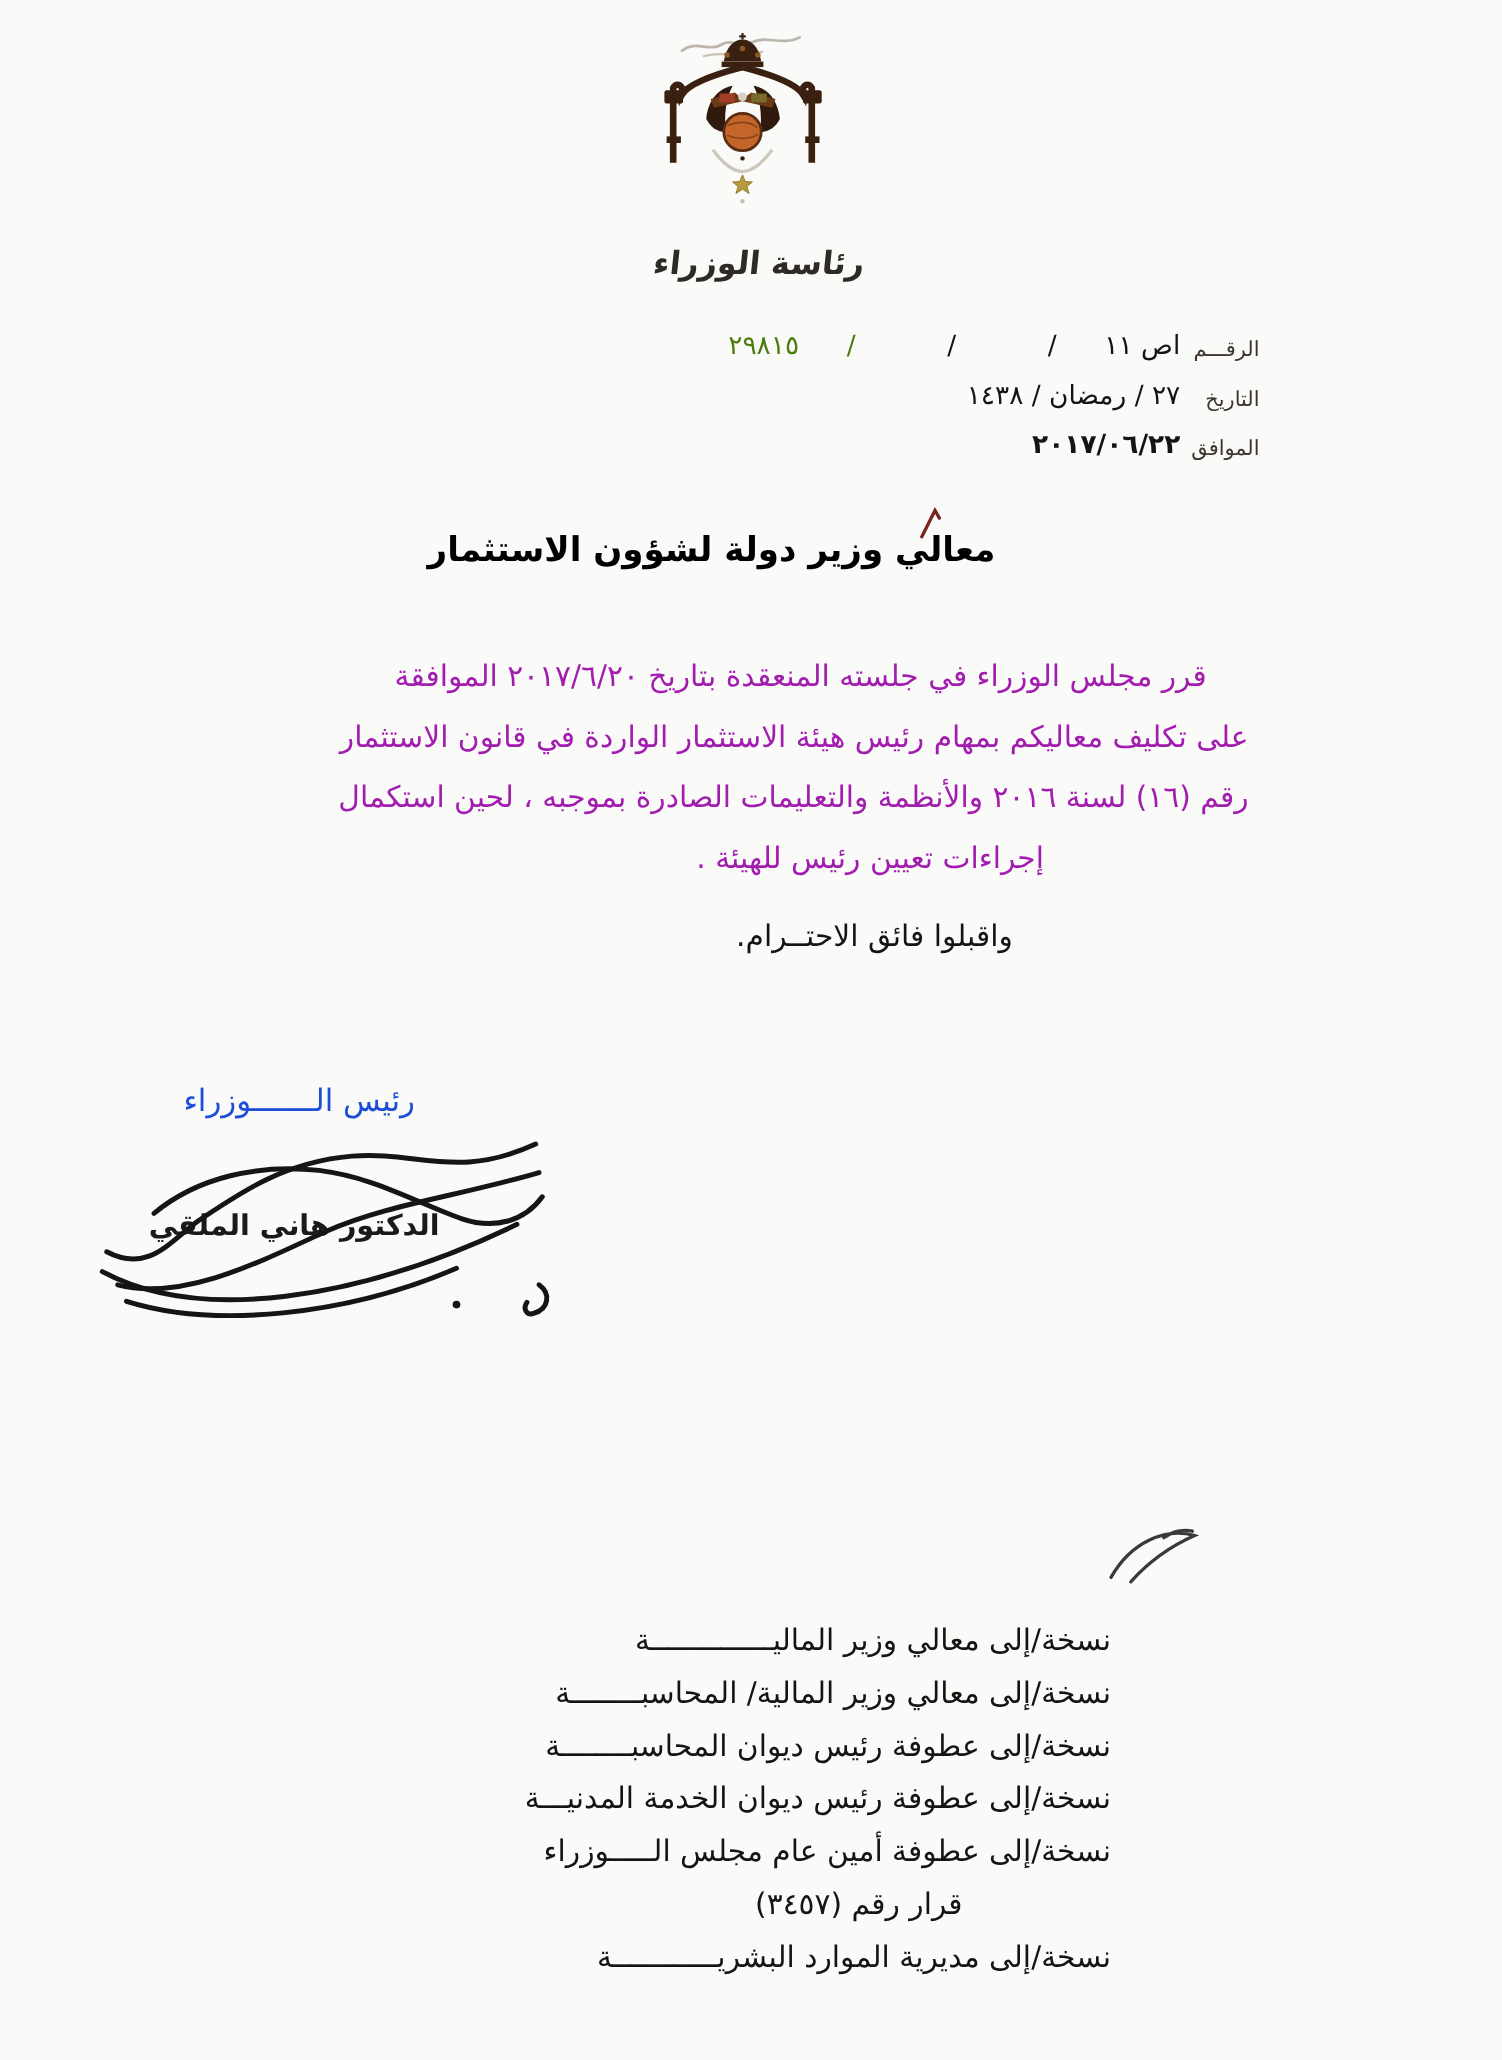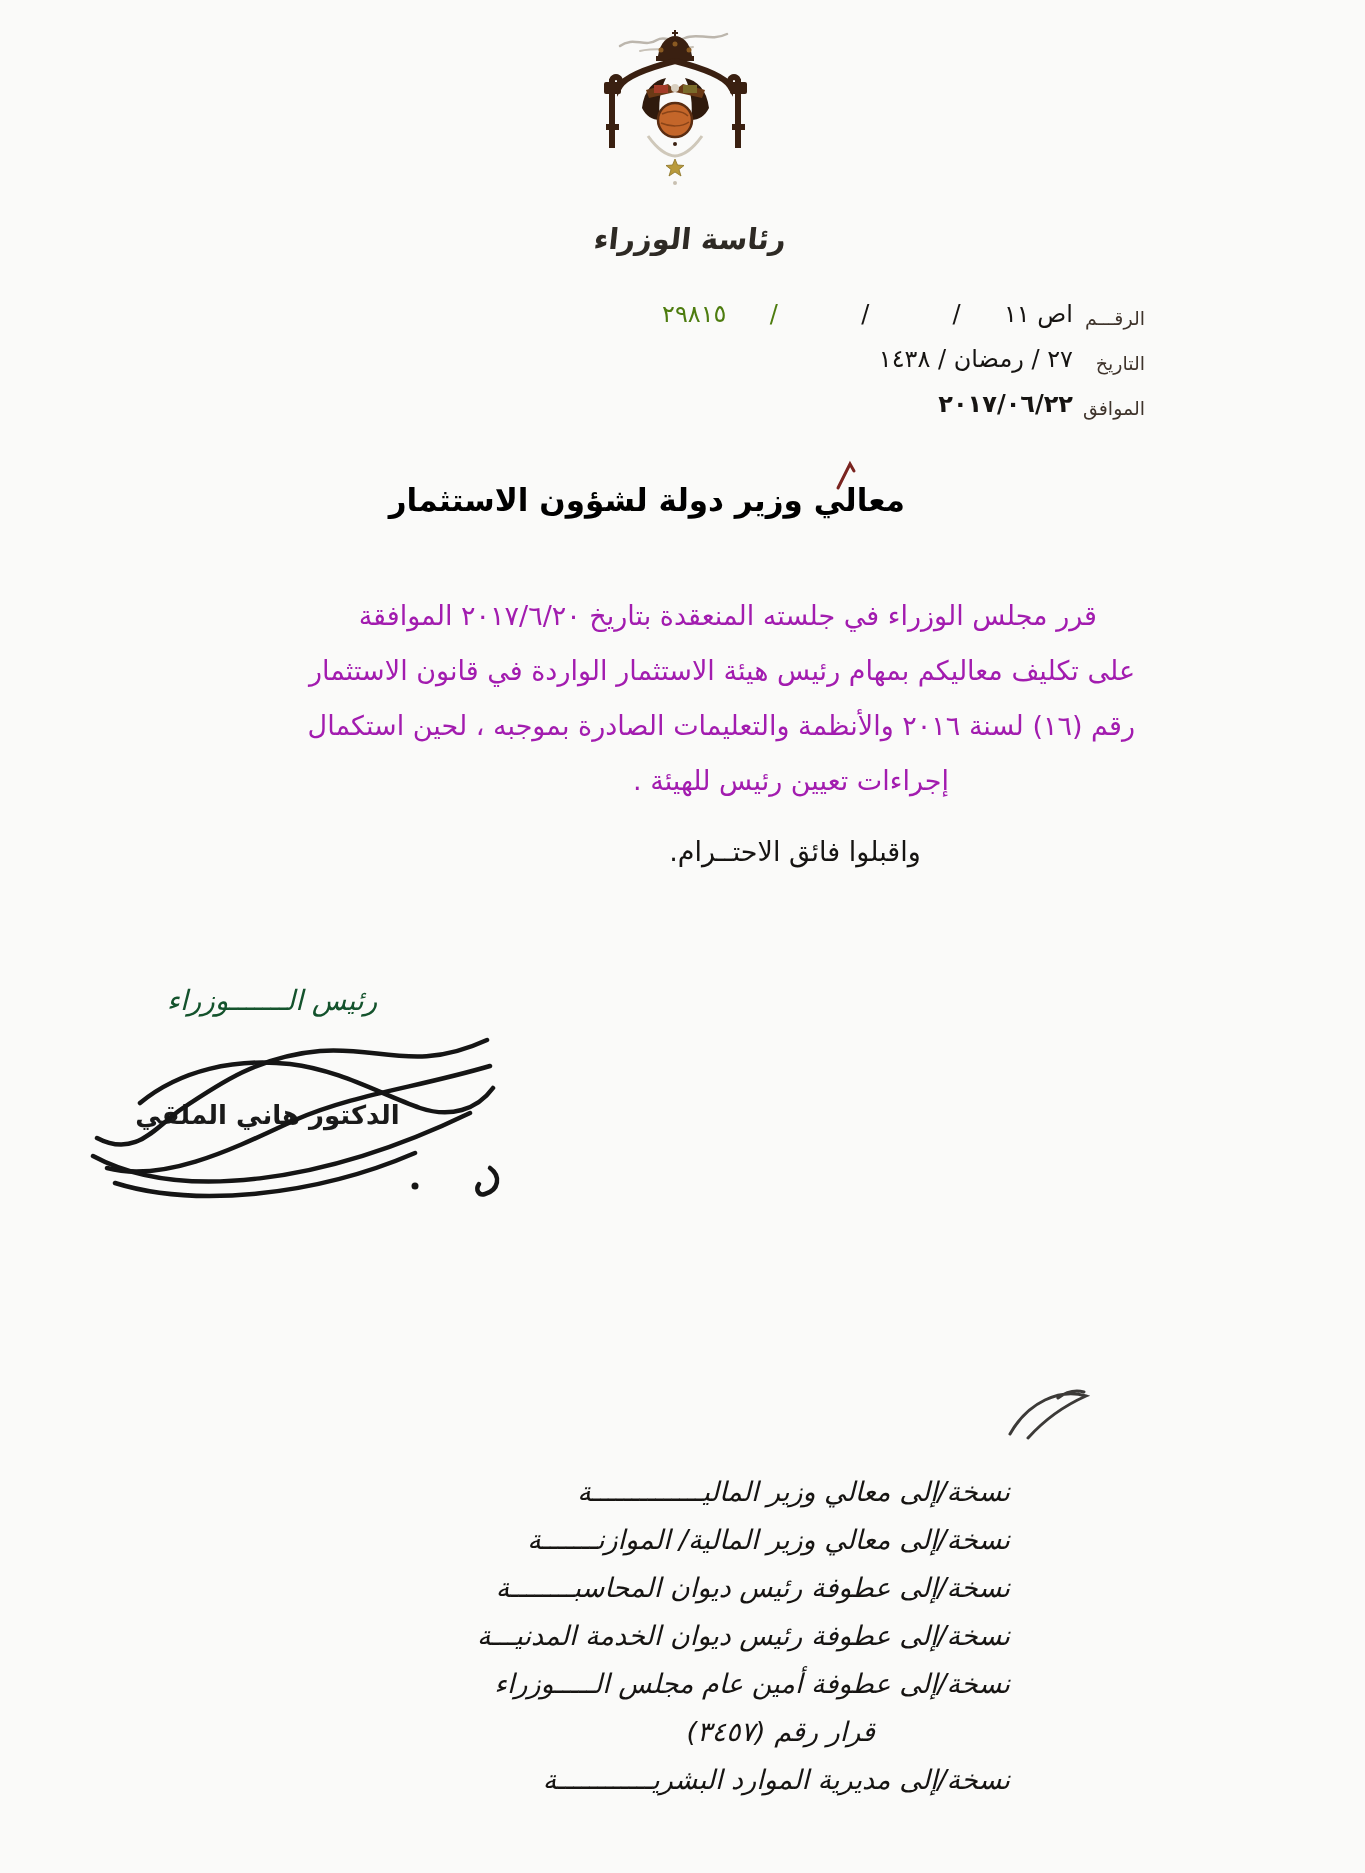--- a/index.html
+++ b/index.html
@@ -77,7 +77,7 @@
   .sig-title {
     left: 112px; top: 984px; width: 320px;
     direction: rtl; text-align: center;
-    font-size: 28px; color: #14532d; font-style: italic;
+    font-size: 28px; color: #1d4ed8;
   }
   .sig-name {
     left: 95px; top: 1100px; width: 345px;

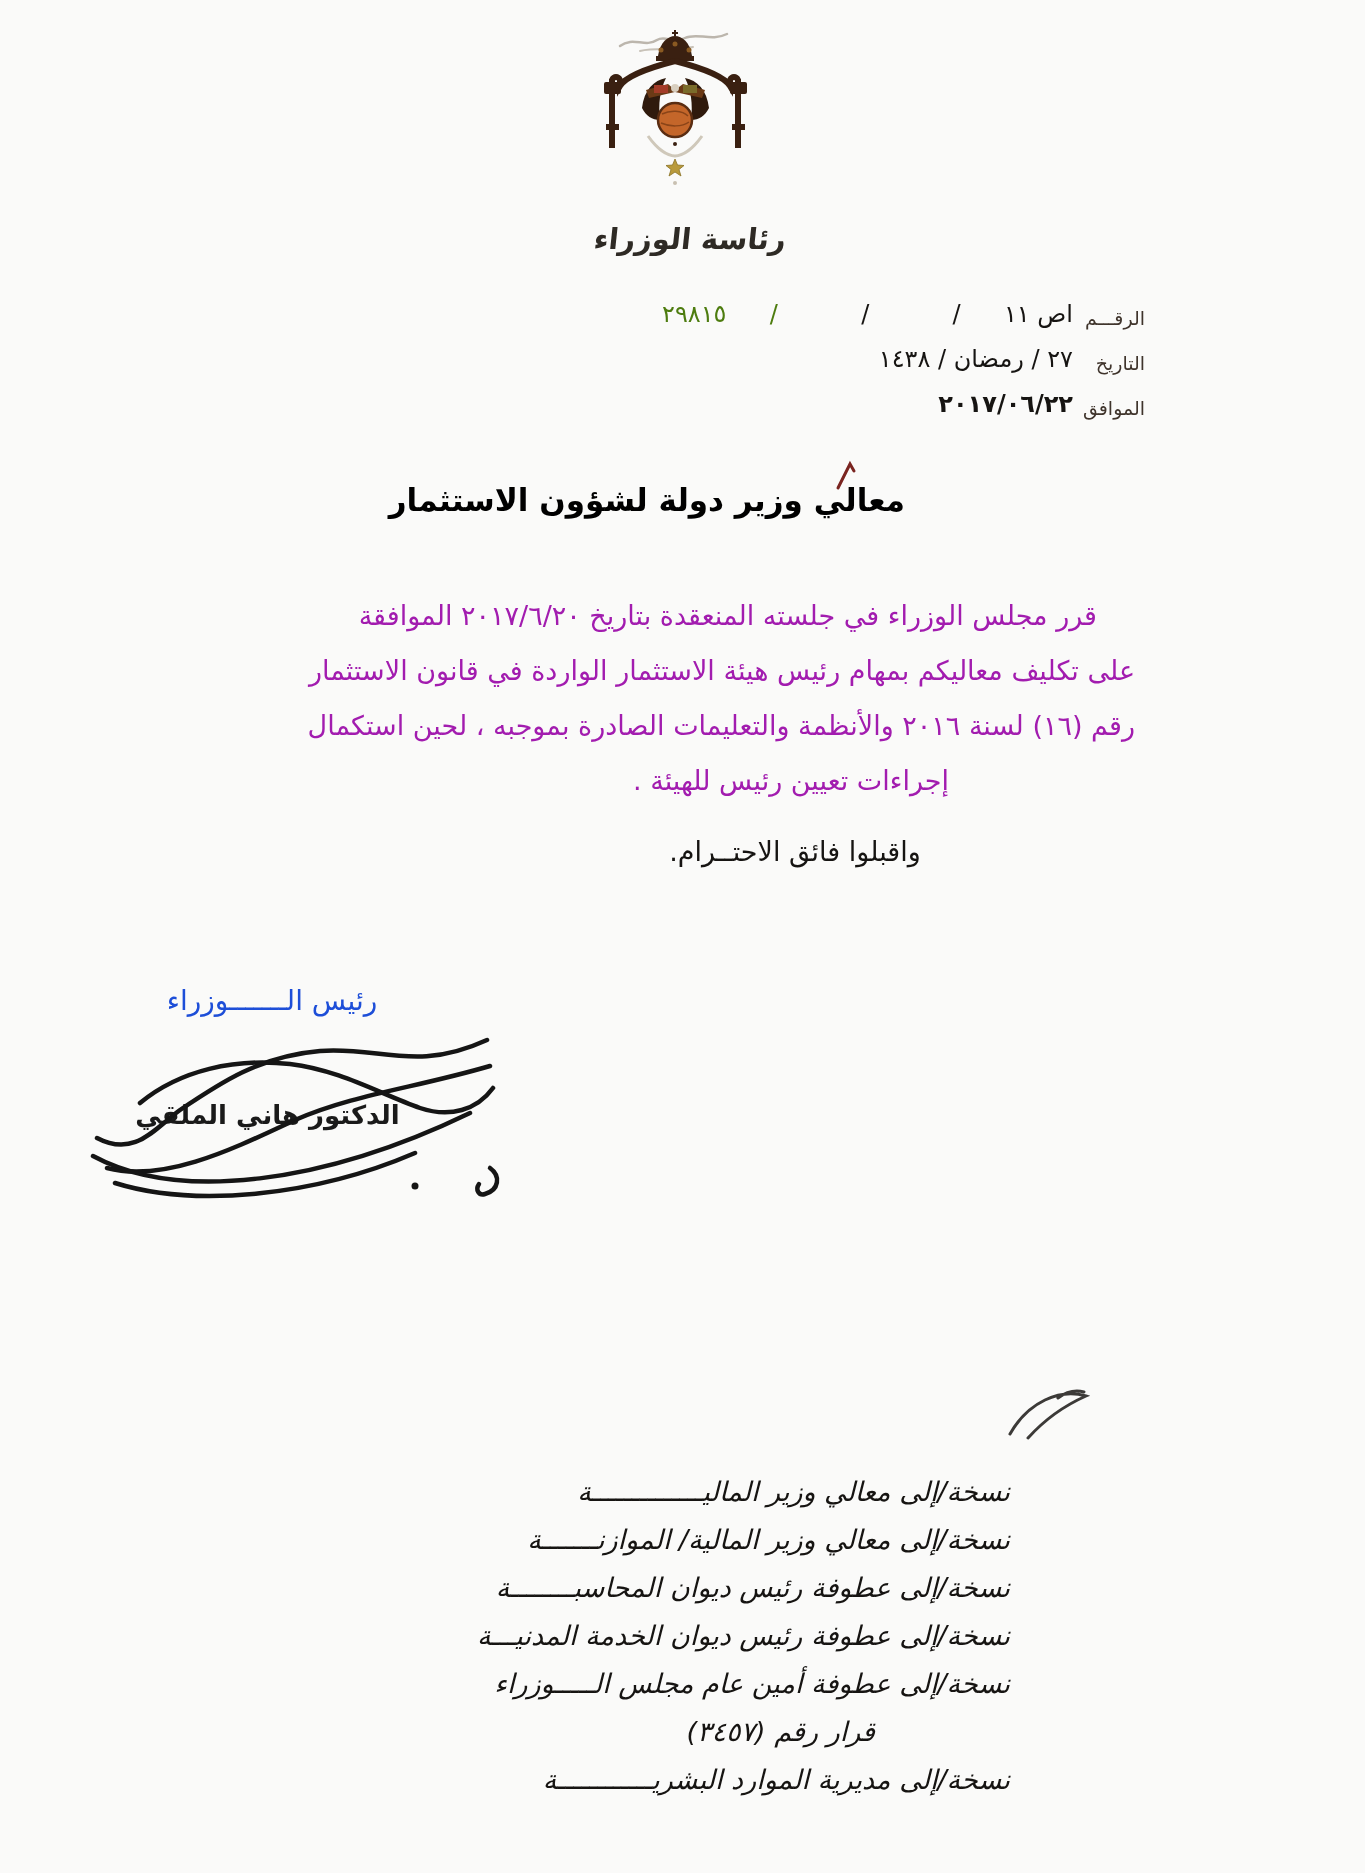--- a/index.html
+++ b/index.html
@@ -96,7 +96,7 @@
     font-size: 27px; line-height: 48px;
     color: #161412;
   }
-  .cc-line { white-space: nowrap; font-style: italic; }
+  .cc-line { white-space: nowrap; }
   .cc-decision { padding-right: 135px; }
 </style>
 </head>

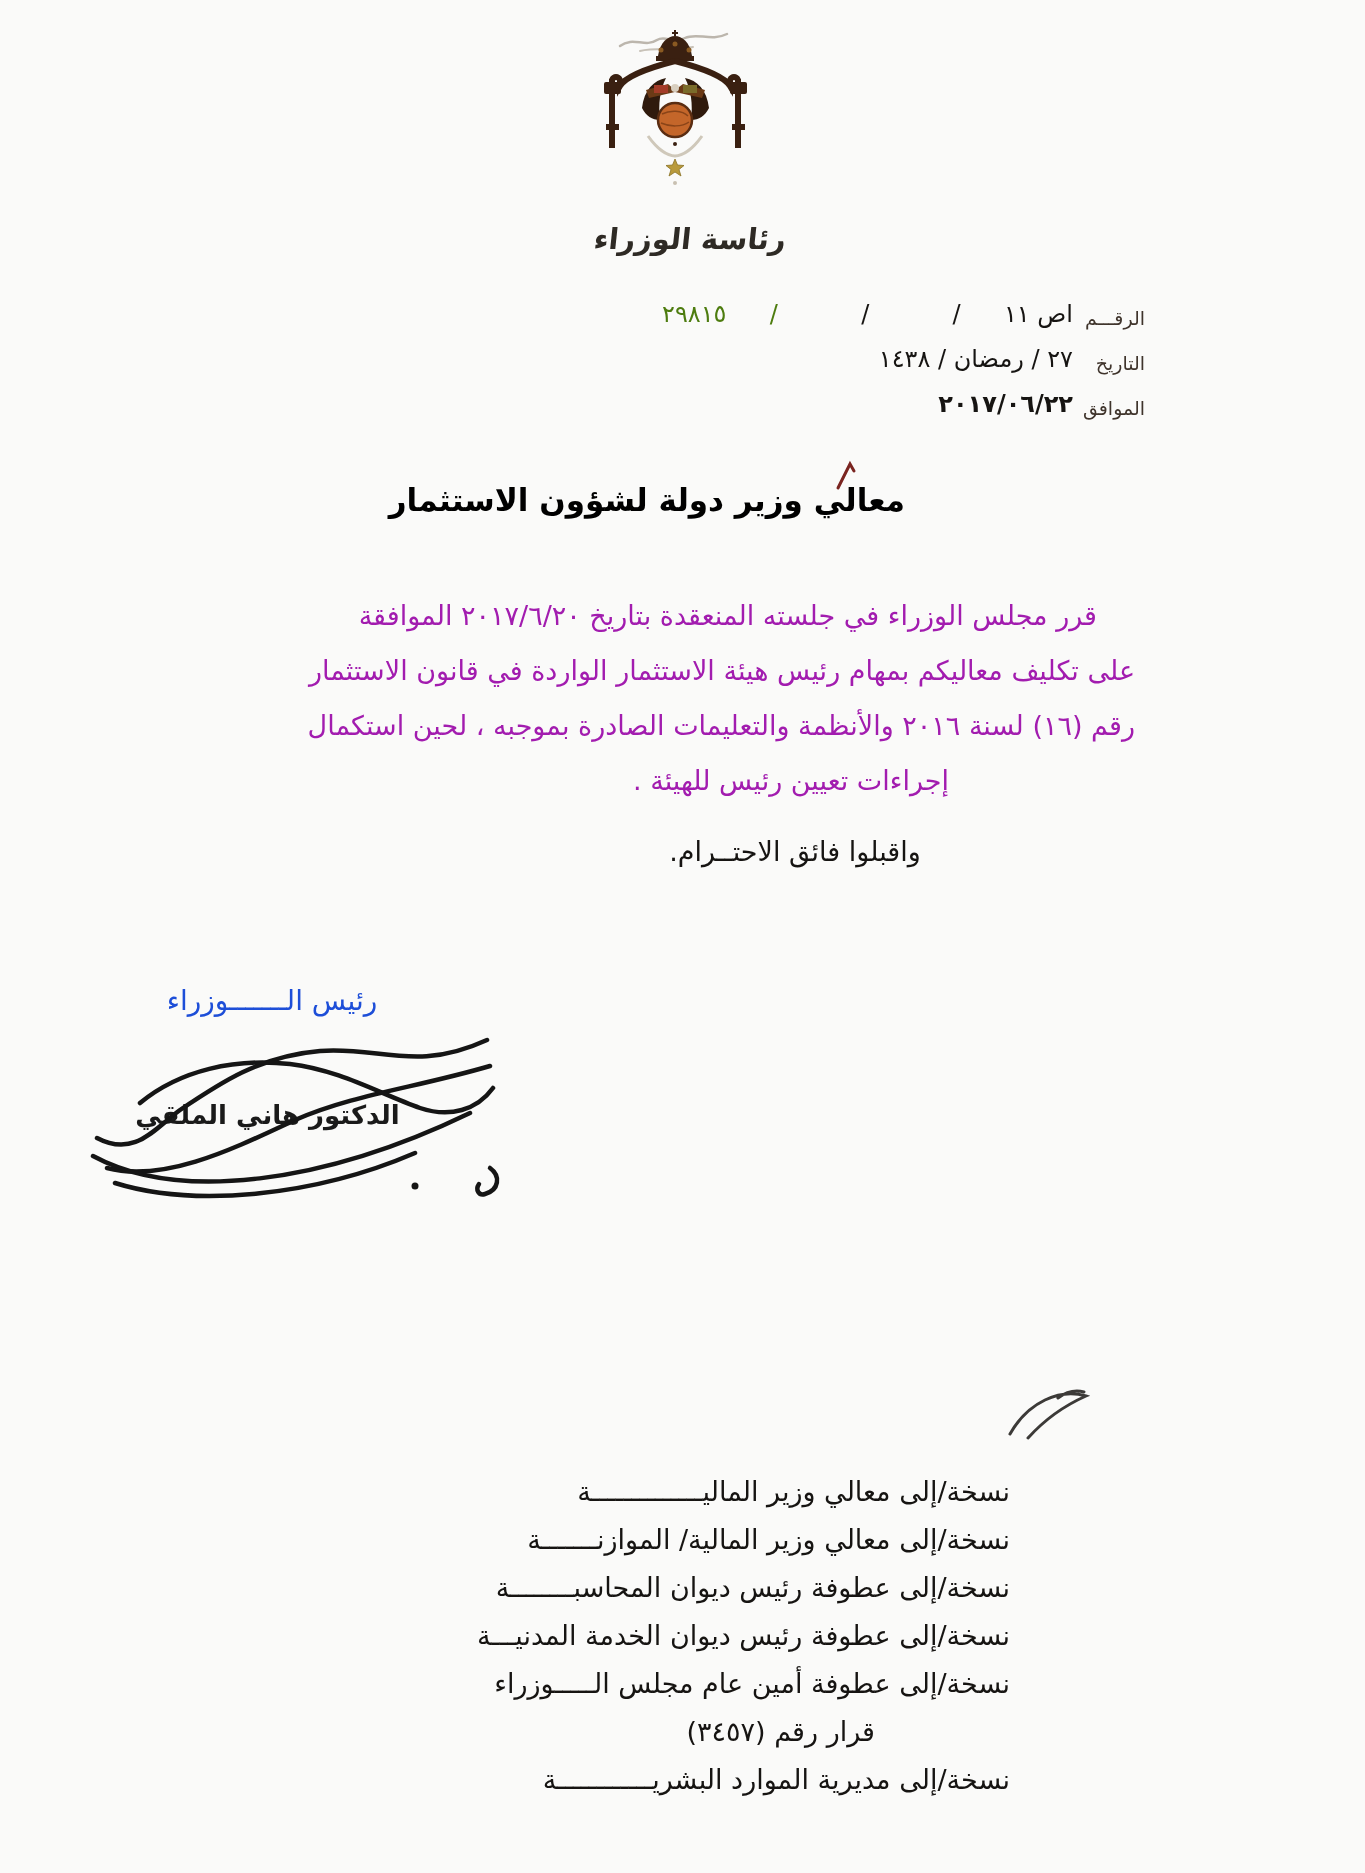--- a/index.html
+++ b/index.html
@@ -205,7 +205,7 @@
 
   <div class="abs cc-block">
     <div class="cc-line">نسخة/إلى معالي وزير الماليــــــــــــــة</div>
-    <div class="cc-line">نسخة/إلى معالي وزير المالية/ الموازنـــــــة</div>
+    <div class="cc-line">نسخة/إلى معالي وزير المالية/ المحاسبــــــــة</div>
     <div class="cc-line">نسخة/إلى عطوفة رئيس ديوان المحاسبــــــــة</div>
     <div class="cc-line">نسخة/إلى عطوفة رئيس ديوان الخدمة المدنيـــة</div>
     <div class="cc-line">نسخة/إلى عطوفة أمين عام مجلس الـــــوزراء</div>

